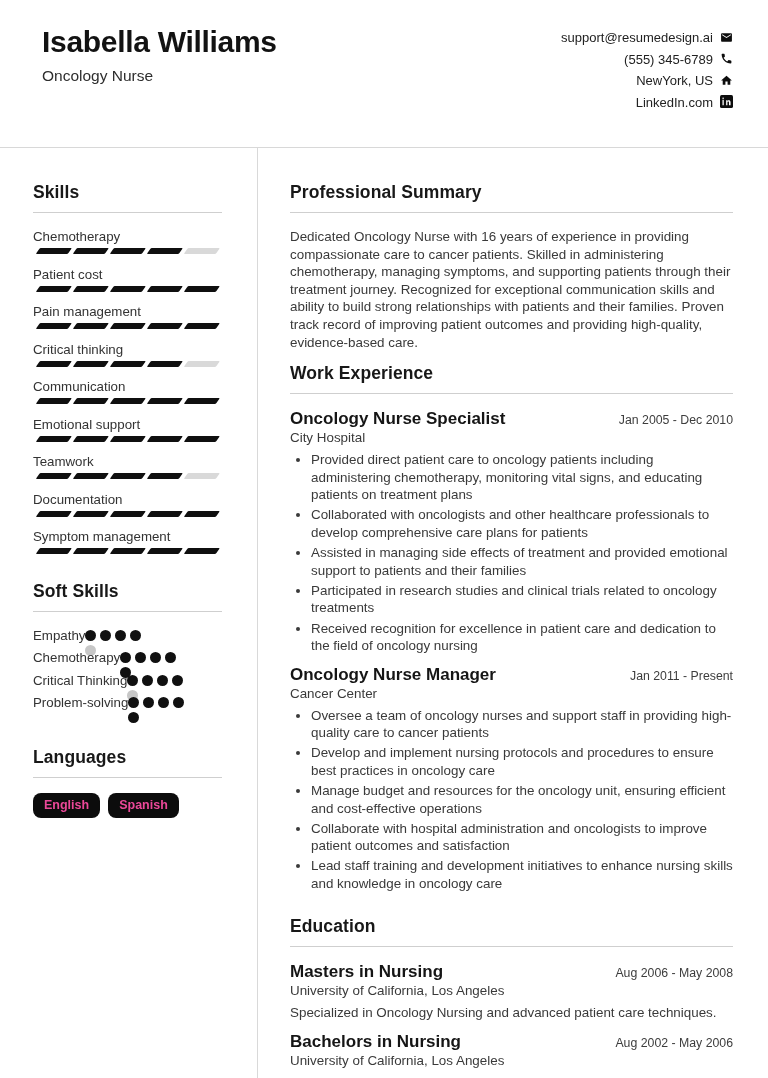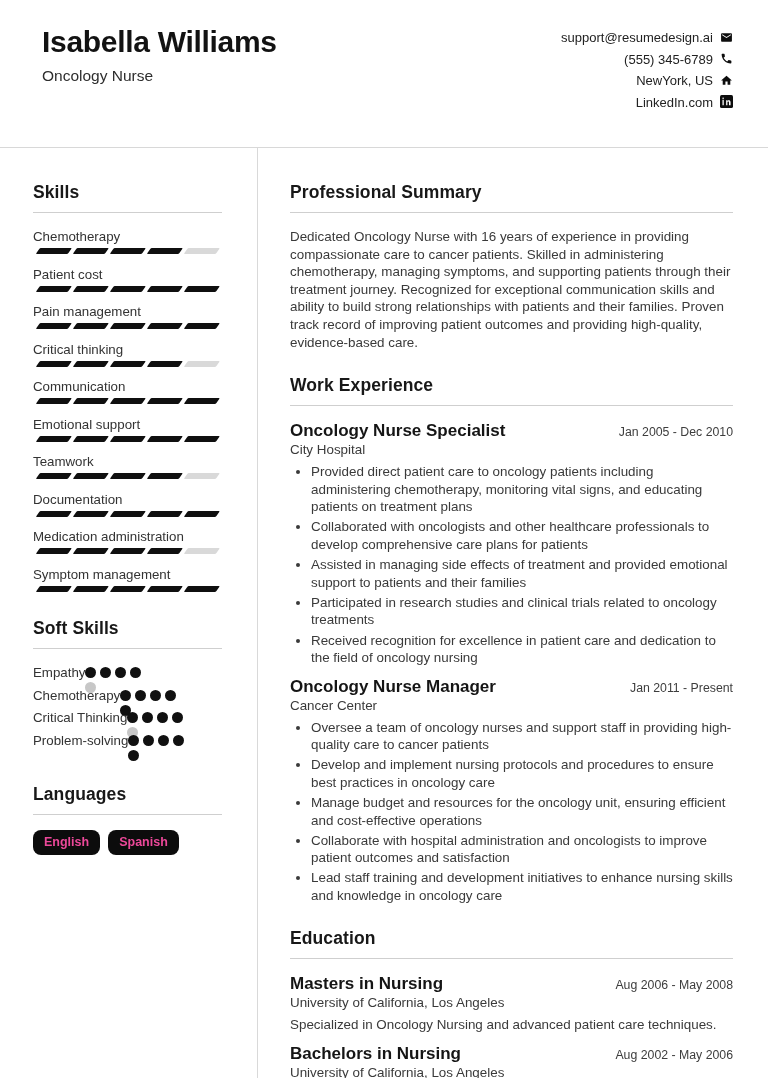--- a/index.html
+++ b/index.html
@@ -108,7 +108,7 @@
 
   
   .summary-text { font-size: 13.4px; line-height: 17.6px; color: #3a3a3a; margin: 0; }
-  .work-section { margin-top: 24px; }
+  .work-section { margin-top: 12px; }
   .edu-section  { margin-top: 23px; }
 
   .entry-head { display: flex; justify-content: space-between; align-items: baseline; }

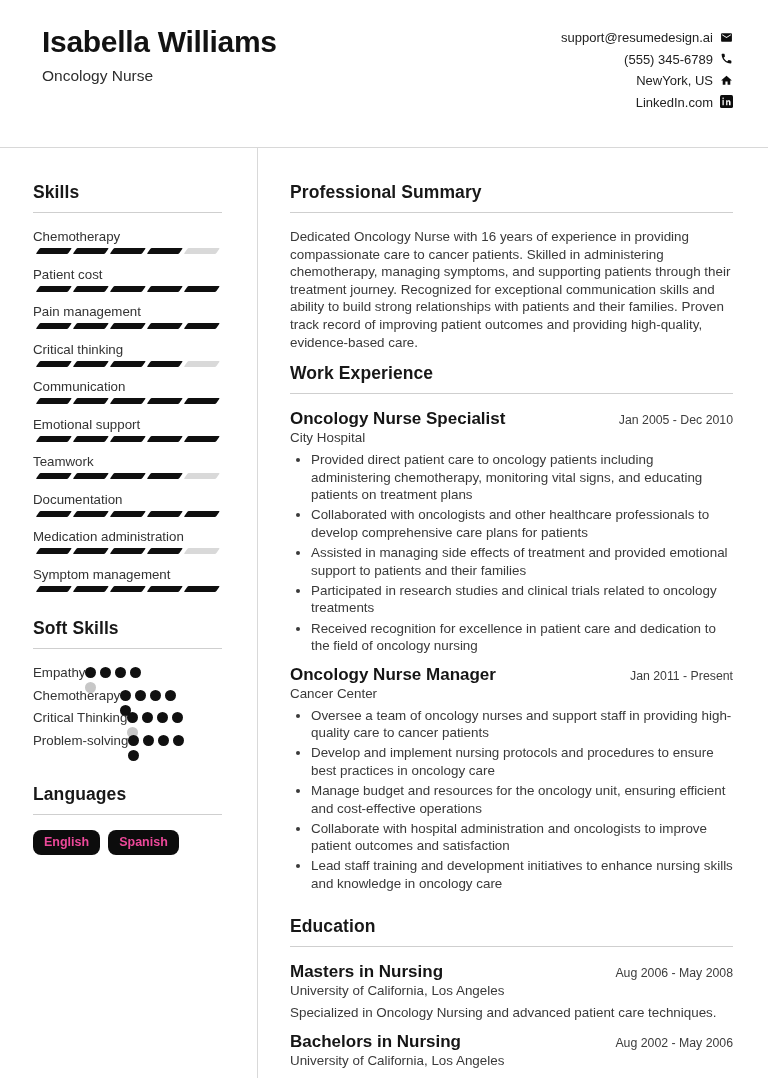--- a/index.html
+++ b/index.html
@@ -247,16 +247,6 @@
             </div>
   </div>
           <div class="skill-item">
-    <div class="skill-label">Medication administration</div>
-    <div class="skill-bar">
-              <div class="seg on"></div>
-              <div class="seg on"></div>
-              <div class="seg on"></div>
-              <div class="seg on"></div>
-              <div class="seg off"></div>
-            </div>
-  </div>
-          <div class="skill-item">
     <div class="skill-label">Symptom management</div>
     <div class="skill-bar">
               <div class="seg on"></div>

